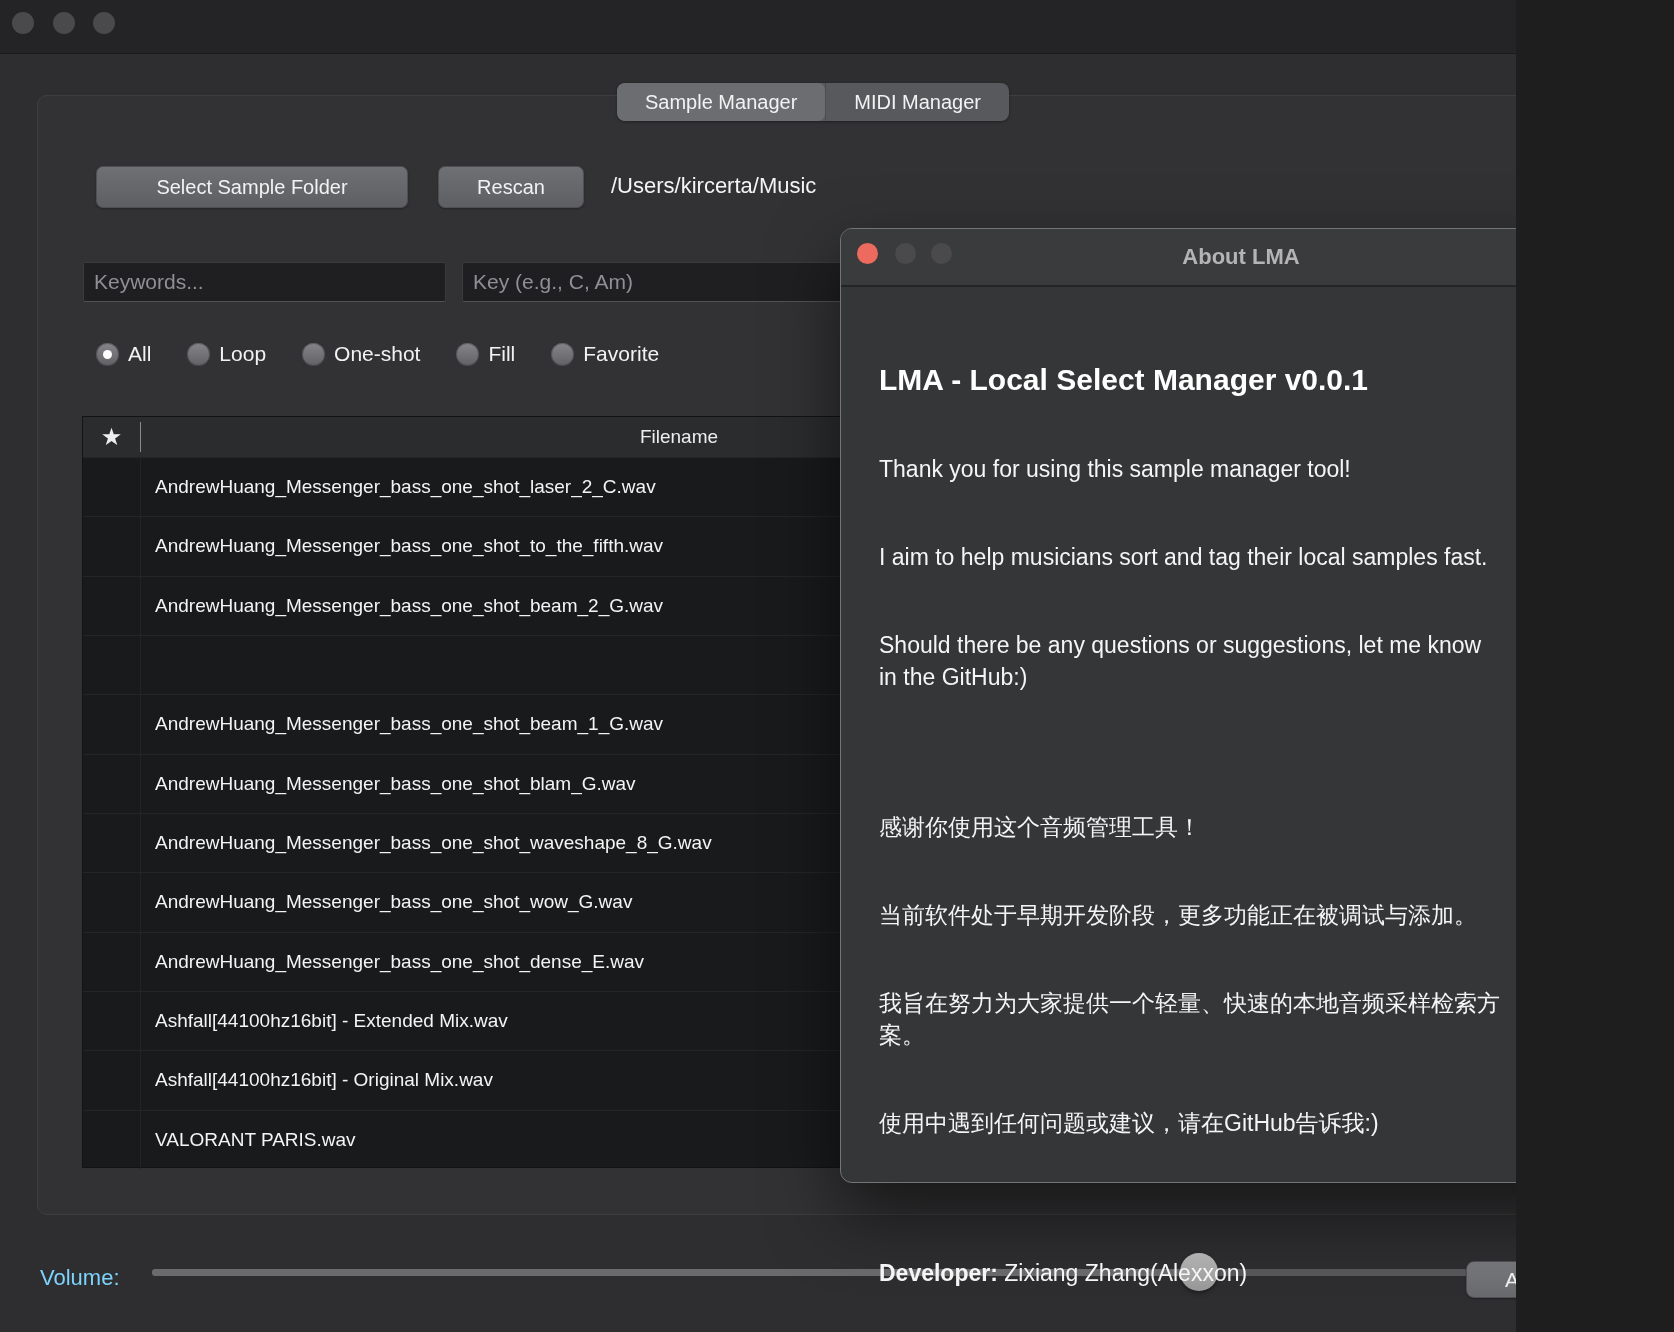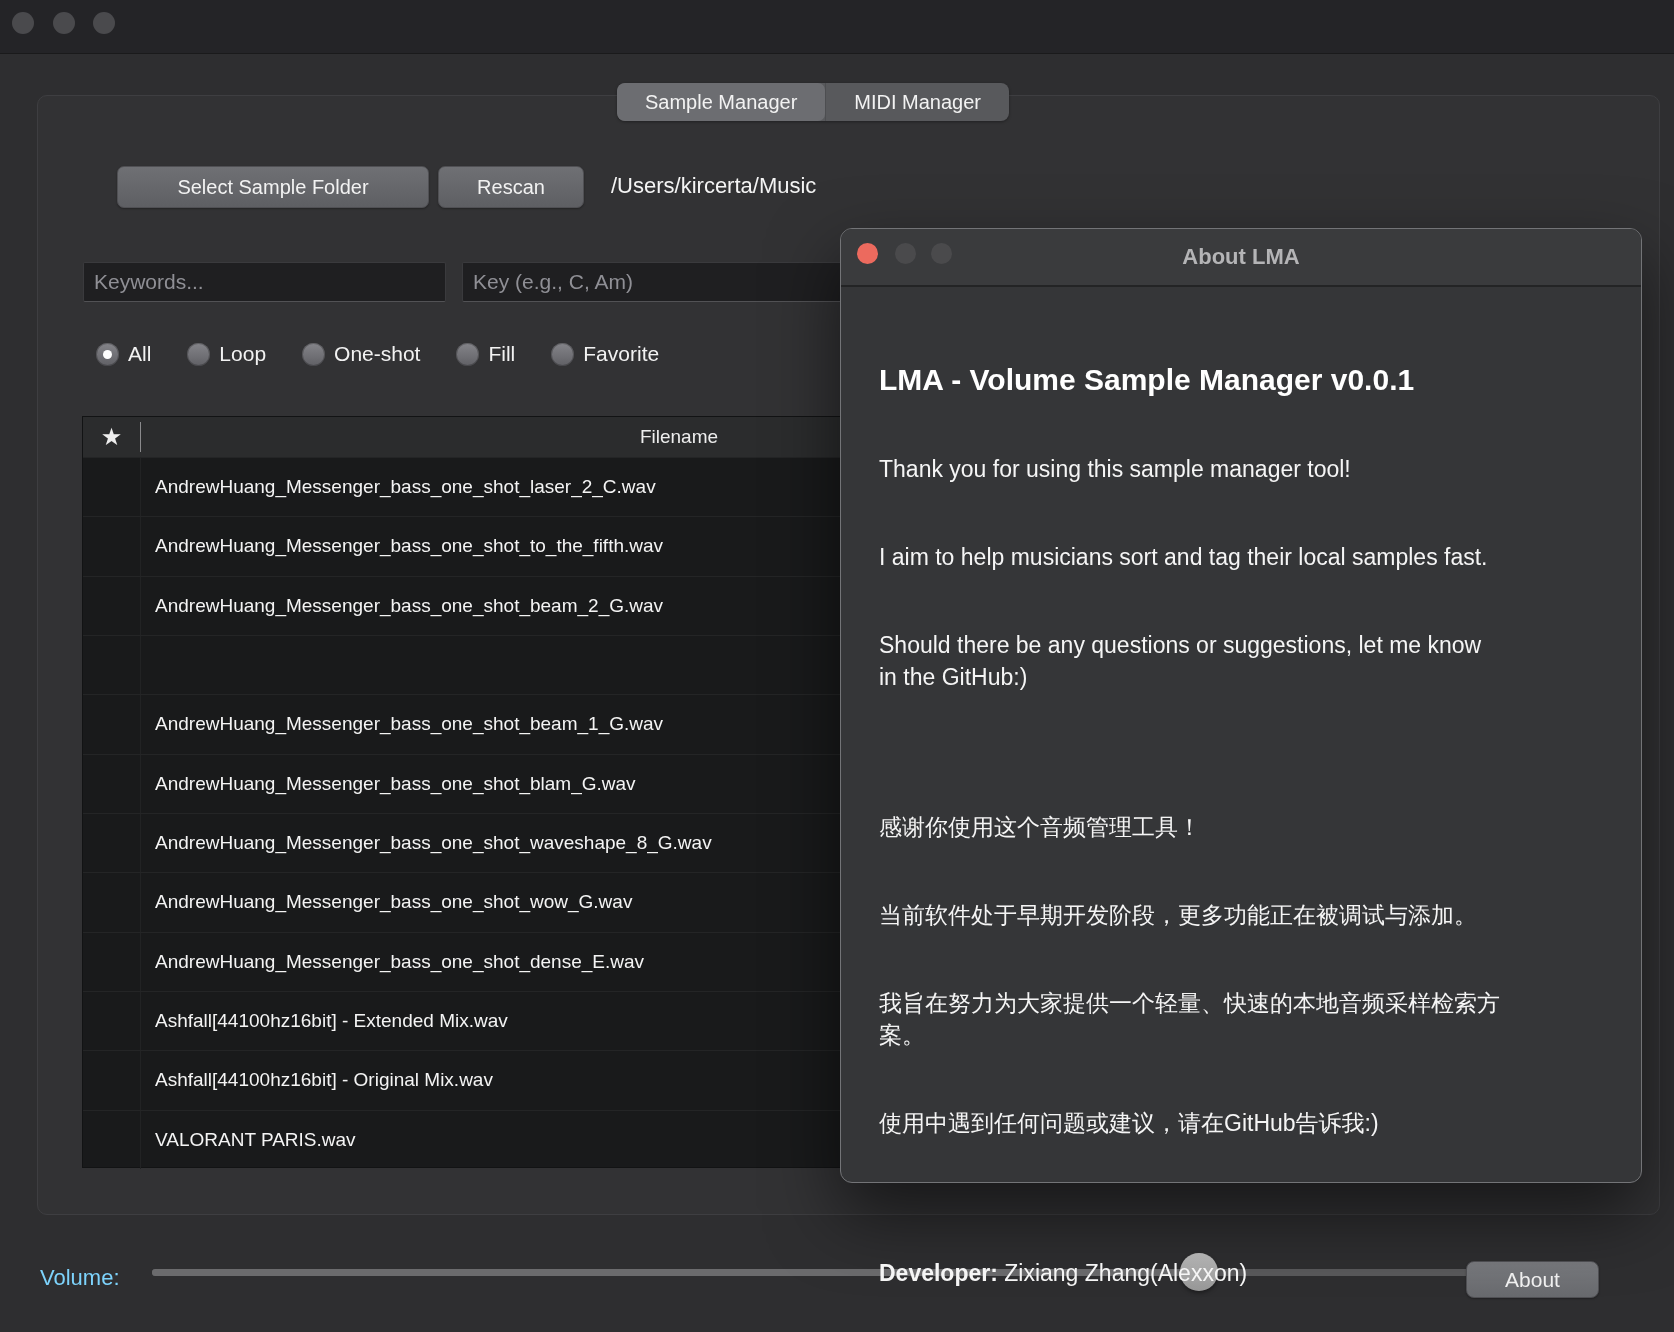--- a/index.html
+++ b/index.html
@@ -3,7 +3,7 @@
 <meta charset="utf-8">
 <style>
   html,body{margin:0;padding:0;background:#1e1e1f;}
-  .canvas{position:relative;width:1674px;height:1332px;overflow:hidden;
+  .canvas{position:relative;width:1516px;height:1332px;overflow:hidden;
     background:#2e2e30;font-family:"Liberation Sans","DejaVu Sans",sans-serif;color:#f0f0f0;
     -webkit-font-smoothing:antialiased;}
   

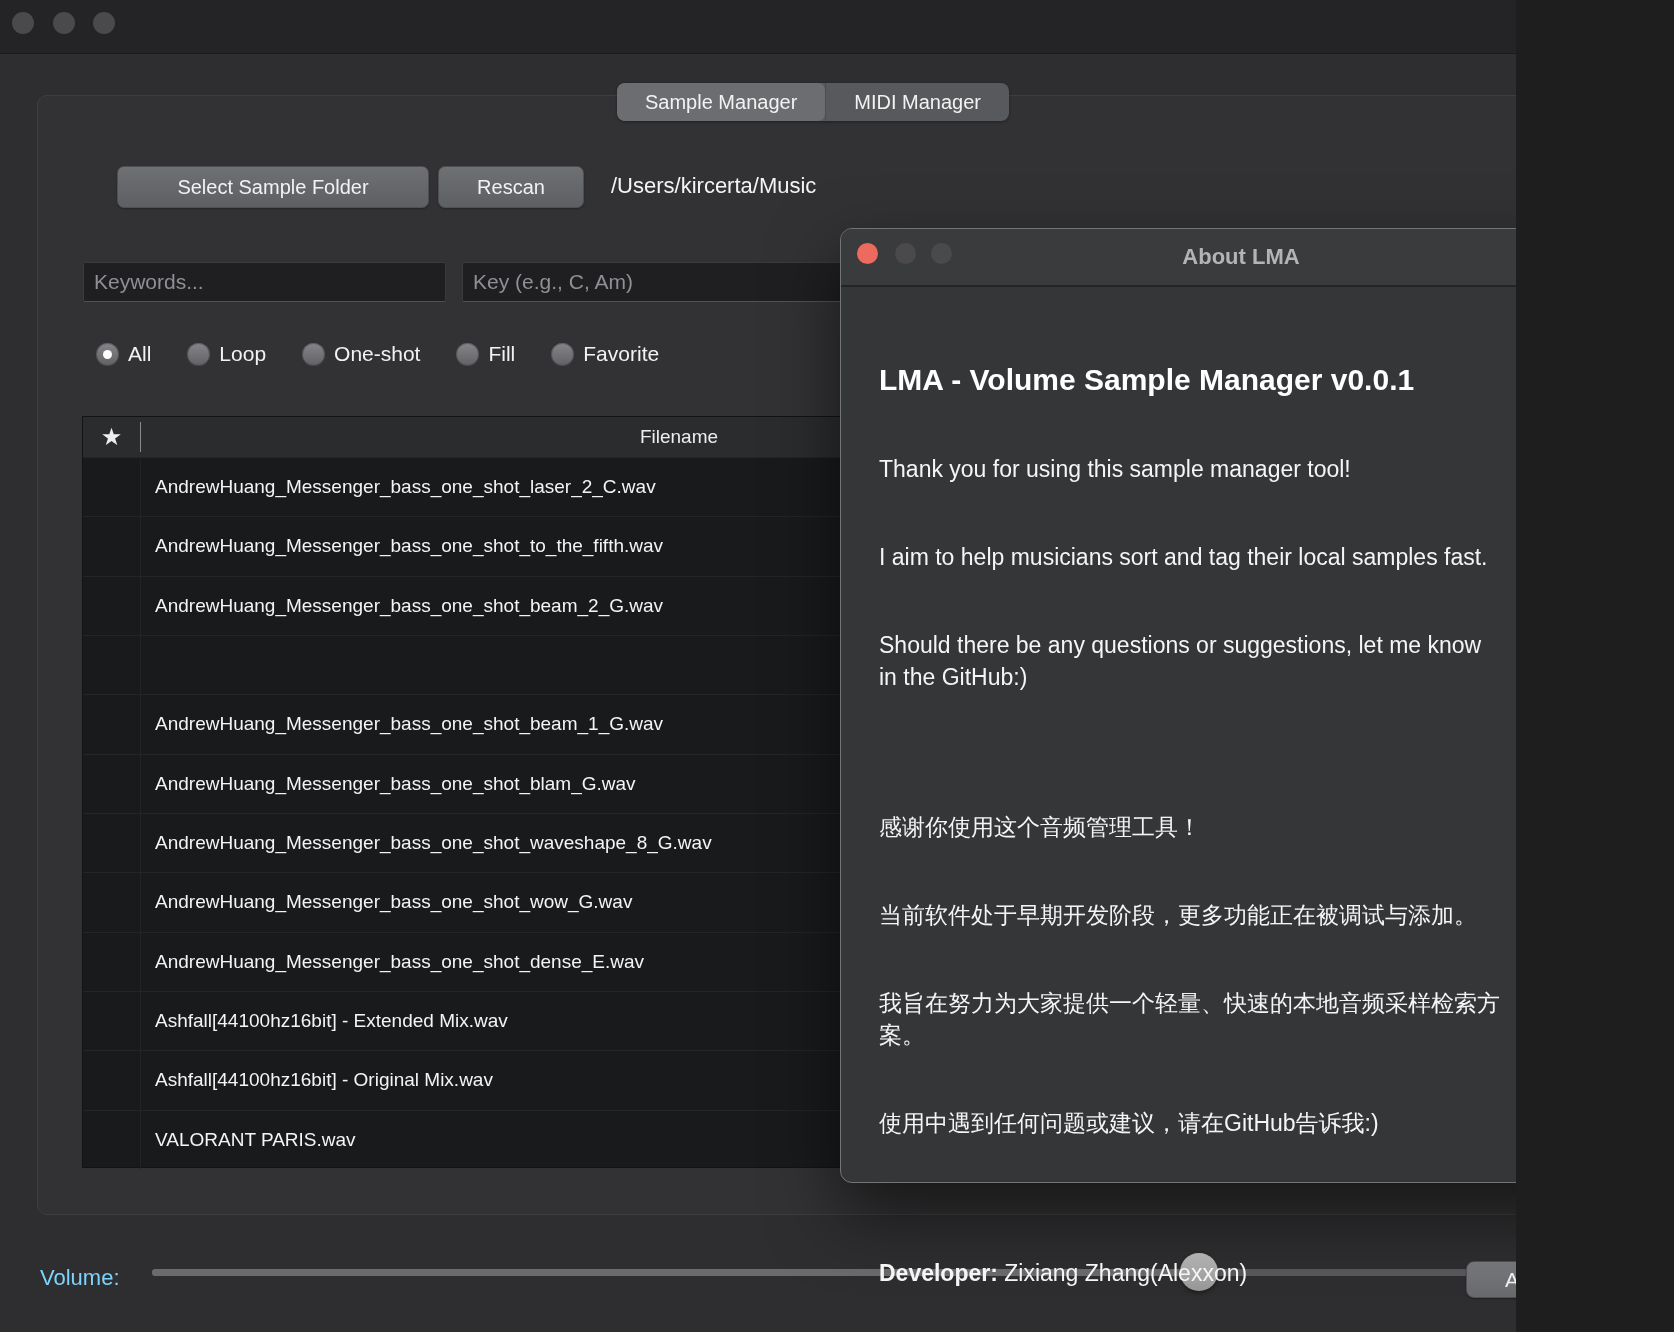--- a/index.html
+++ b/index.html
@@ -19,7 +19,7 @@
   .btn{position:absolute;display:flex;align-items:center;justify-content:center;
     background:linear-gradient(#6f7074,#5e5f63);border:1px solid #505054;border-radius:7px;
     color:#f2f2f2;font-size:20px;box-shadow:0 1px 2px rgba(0,0,0,.3);}
-  .btn-select{left:96px;top:166px;width:310px;height:40px;margin-left:21px;}
+  .btn-select{left:96px;top:166px;width:310px;height:40px;}
   .btn-rescan{left:438px;top:166px;width:144px;height:40px;}
   .folder-path{position:absolute;left:611px;top:173px;font-size:22px;color:#f4f4f4;}
   

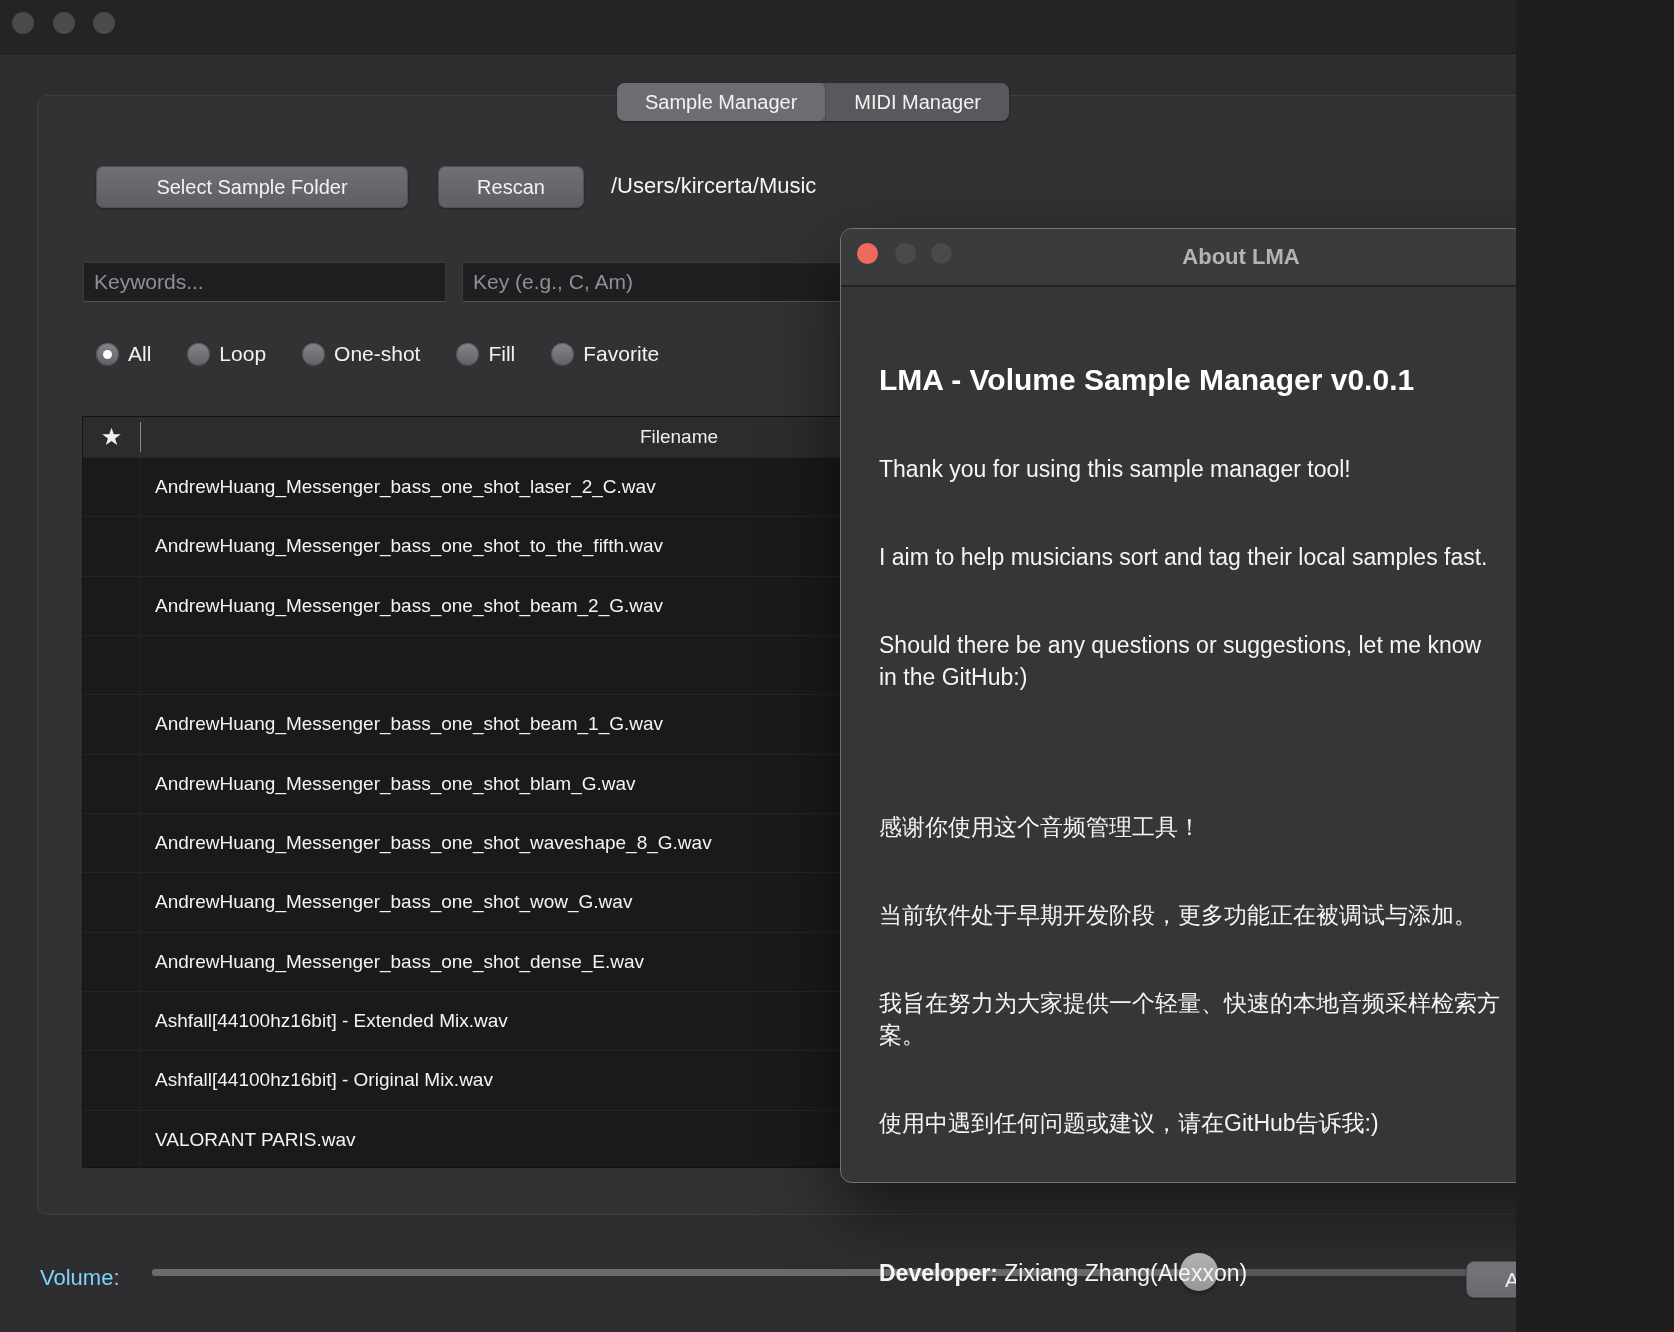--- a/index.html
+++ b/index.html
@@ -186,7 +186,7 @@
       <div class="dlg-title">About LMA</div>
     </div>
     <div class="dlg-body">
-      <div class="dlg-h1">LMA - Volume Sample Manager v0.0.1</div>
+      <div class="dlg-h1">LMA - Local Select Manager v0.0.1</div>
       <div class="para">Thank you for using this sample manager tool!</div>
       <div class="para">I aim to help musicians sort and tag their local samples fast.</div>
       <div class="para">Should there be any questions or suggestions, let me know

